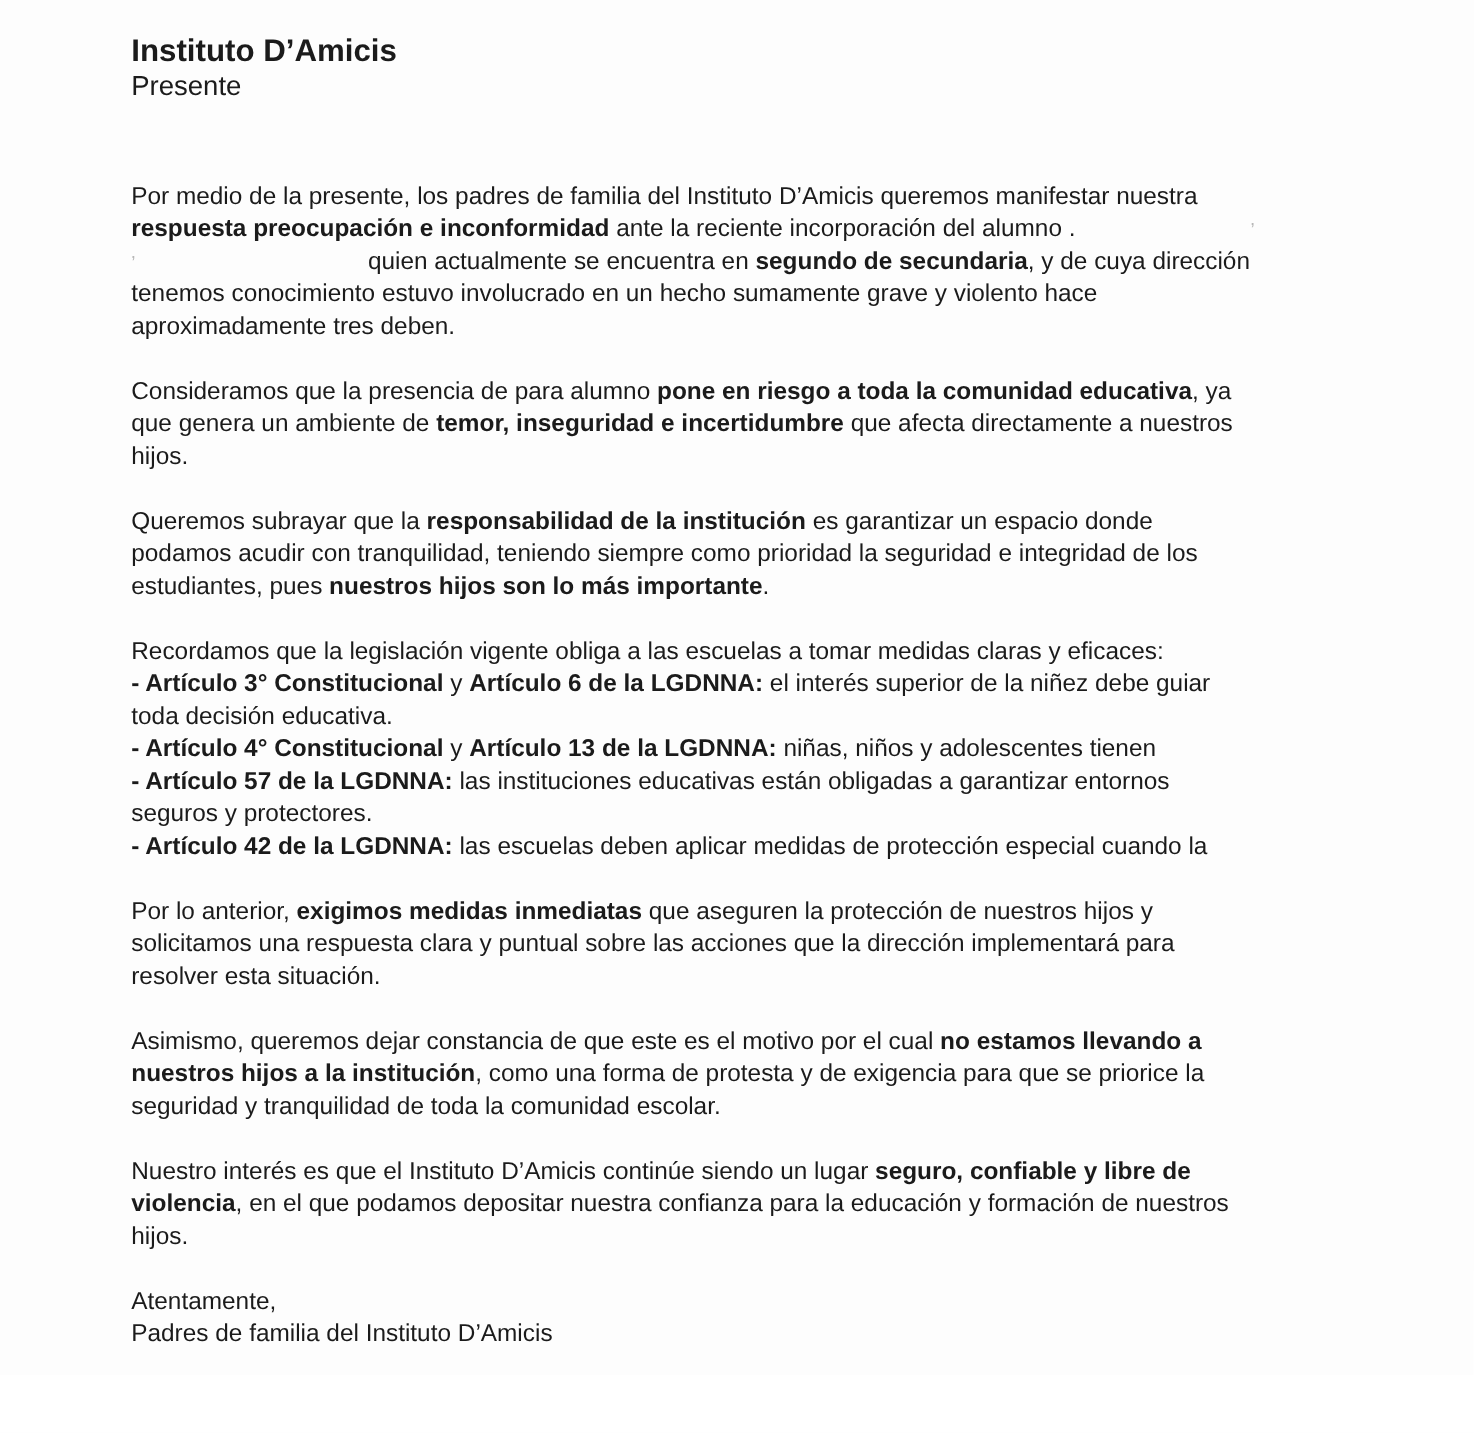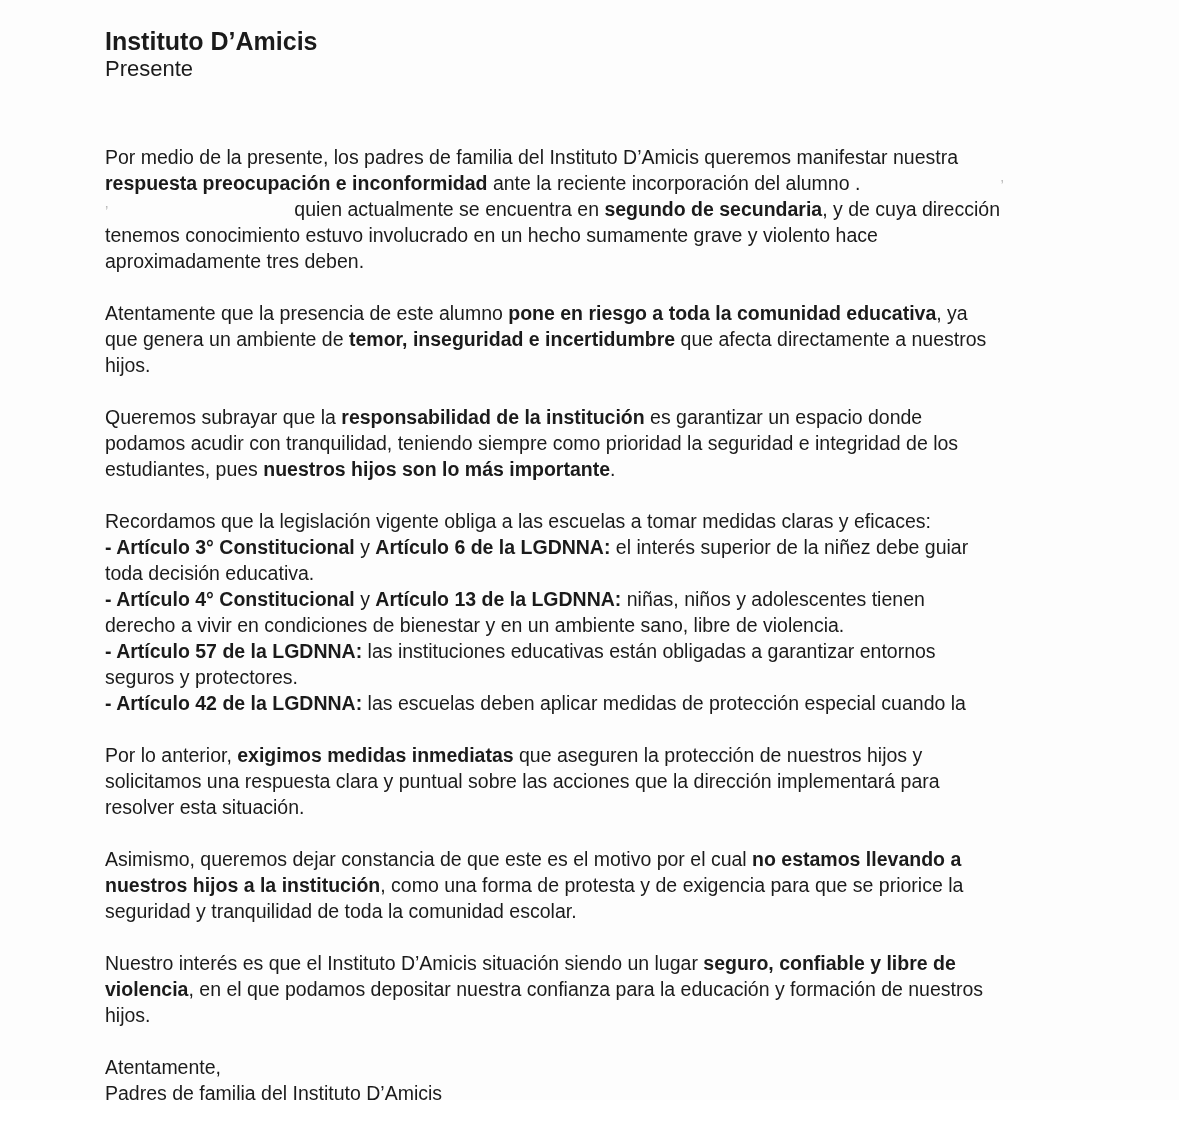--- a/index.html
+++ b/index.html
@@ -68,7 +68,7 @@
           <div class="line"><span>aproximadamente tres deben.</span></div>
         </div>
         <div class="para">
-          <div class="line"><span>Atentamente que la presencia de este alumno </span><span class="bold">pone en riesgo a toda la comunidad educativa</span><span>, ya</span></div>
+          <div class="line"><span>Consideramos que la presencia de para alumno </span><span class="bold">pone en riesgo a toda la comunidad educativa</span><span>, ya</span></div>
           <div class="line"><span>que genera un ambiente de </span><span class="bold">temor, inseguridad e incertidumbre</span><span> que afecta directamente a nuestros</span></div>
           <div class="line"><span>hijos.</span></div>
         </div>

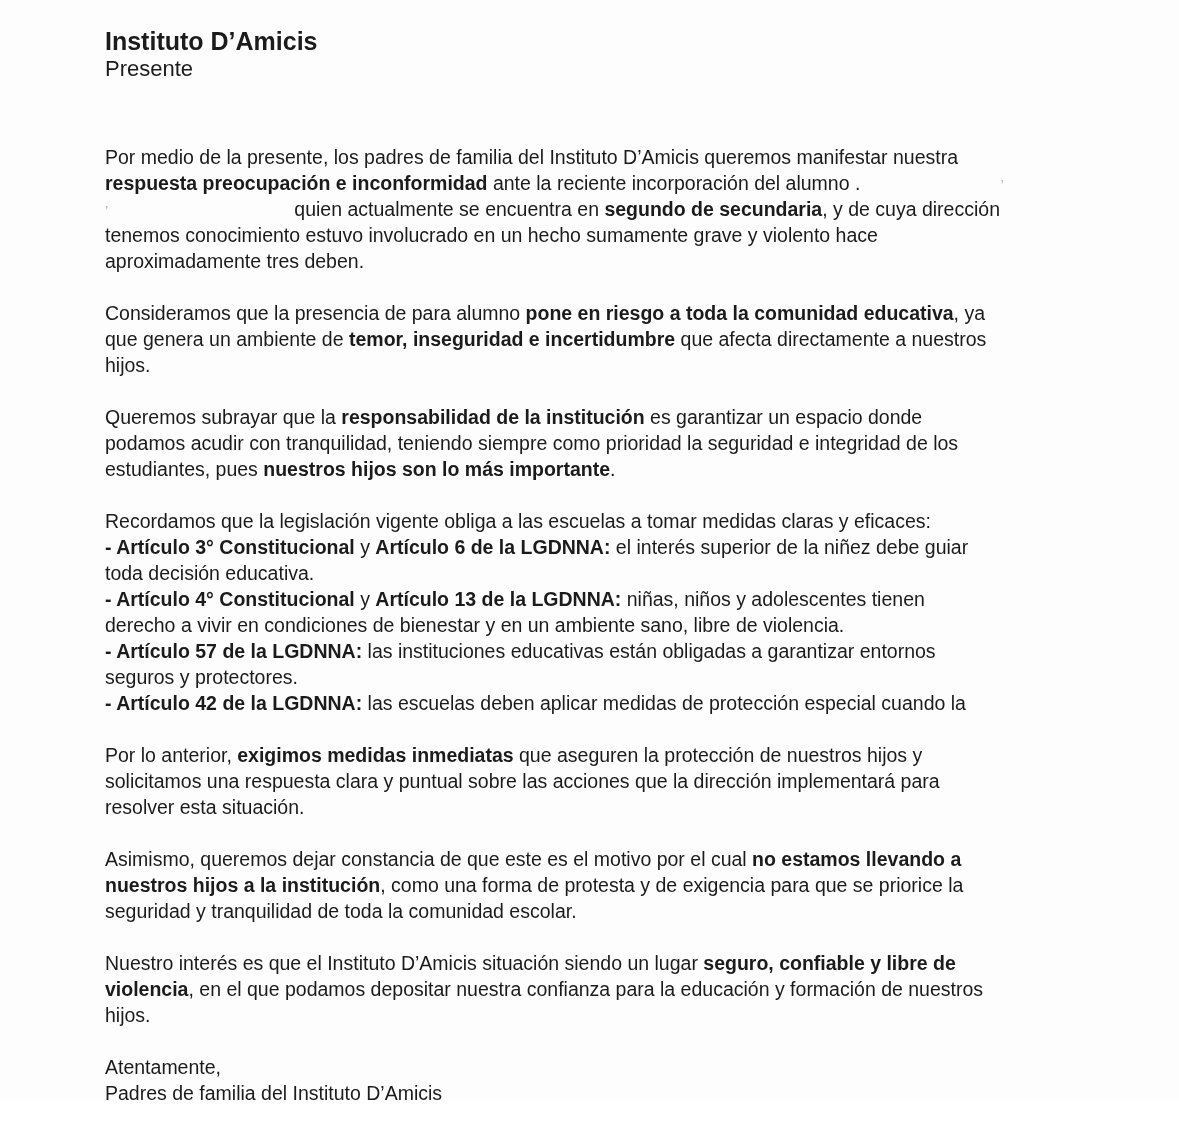--- a/index.html
+++ b/index.html
@@ -82,7 +82,6 @@
           <div class="line"><span class="bold">- Artículo 3° Constitucional</span><span> y </span><span class="bold">Artículo 6 de la LGDNNA:</span><span> el interés superior de la niñez debe guiar</span></div>
           <div class="line"><span>toda decisión educativa.</span></div>
           <div class="line"><span class="bold">- Artículo 4° Constitucional</span><span> y </span><span class="bold">Artículo 13 de la LGDNNA:</span><span> niñas, niños y adolescentes tienen</span></div>
-          <div class="line"><span>derecho a vivir en condiciones de bienestar y en un ambiente sano, libre de violencia.</span></div>
           <div class="line"><span class="bold">- Artículo 57 de la LGDNNA:</span><span> las instituciones educativas están obligadas a garantizar entornos</span></div>
           <div class="line"><span>seguros y protectores.</span></div>
           <div class="line"><span class="bold">- Artículo 42 de la LGDNNA:</span><span> las escuelas deben aplicar medidas de protección especial cuando la</span></div>

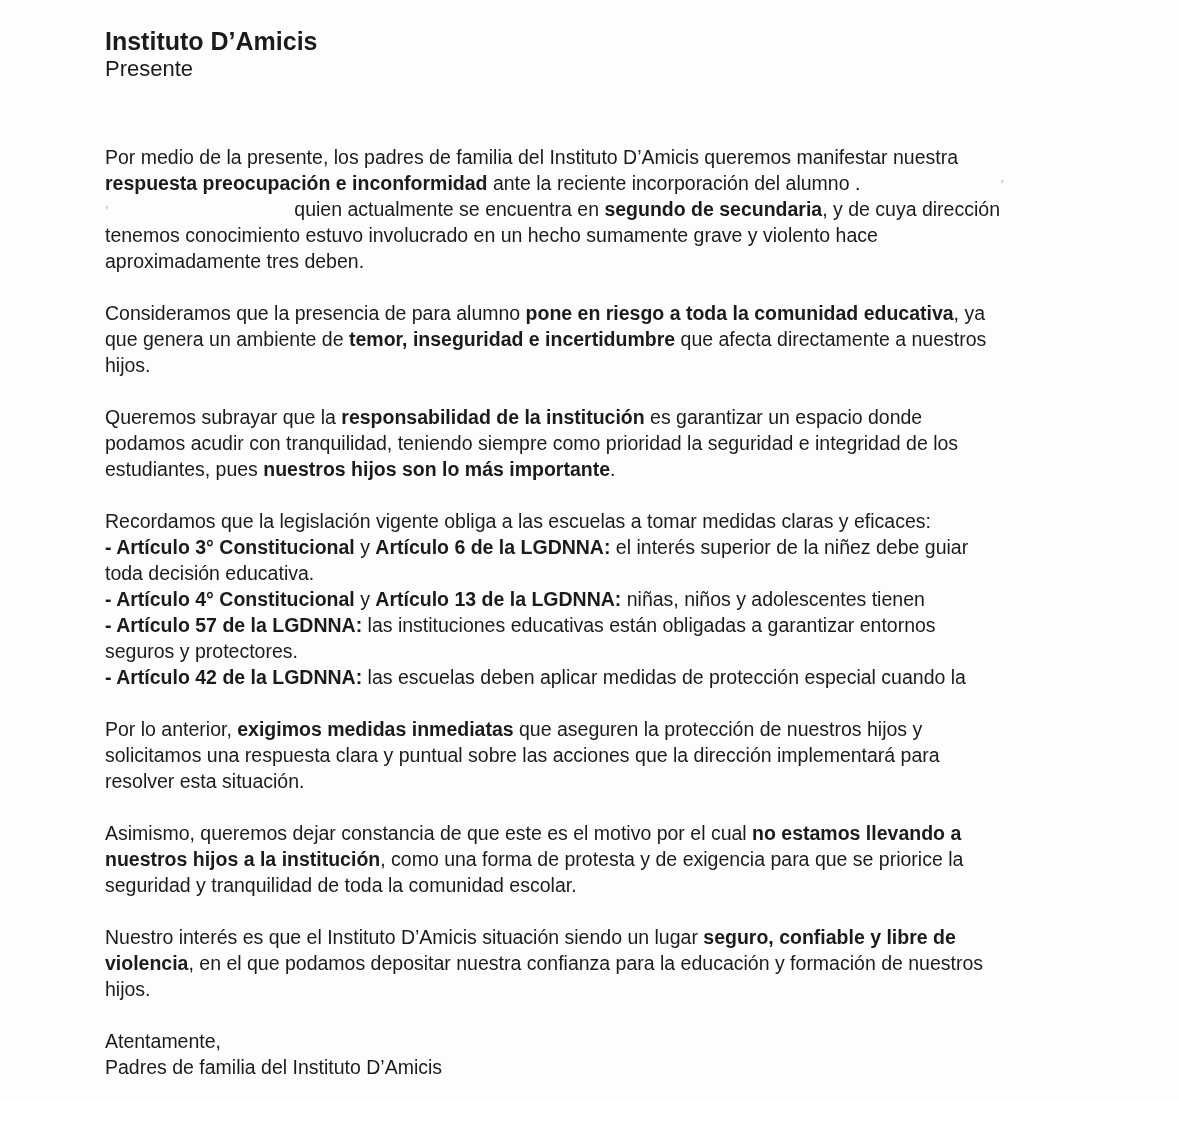--- a/index.html
+++ b/index.html
@@ -97,7 +97,7 @@
           <div class="line"><span>seguridad y tranquilidad de toda la comunidad escolar.</span></div>
         </div>
         <div class="para">
-          <div class="line"><span>Nuestro interés es que el Instituto D’Amicis situación siendo un lugar </span><span class="bold">seguro, confiable y libre de</span></div>
+          <div class="line"><span>Nuestro interés es que el Instituto D’Amicis continúe siendo un lugar </span><span class="bold">seguro, confiable y libre de</span></div>
           <div class="line"><span class="bold">violencia</span><span>, en el que podamos depositar nuestra confianza para la educación y formación de nuestros</span></div>
           <div class="line"><span>hijos.</span></div>
         </div>

